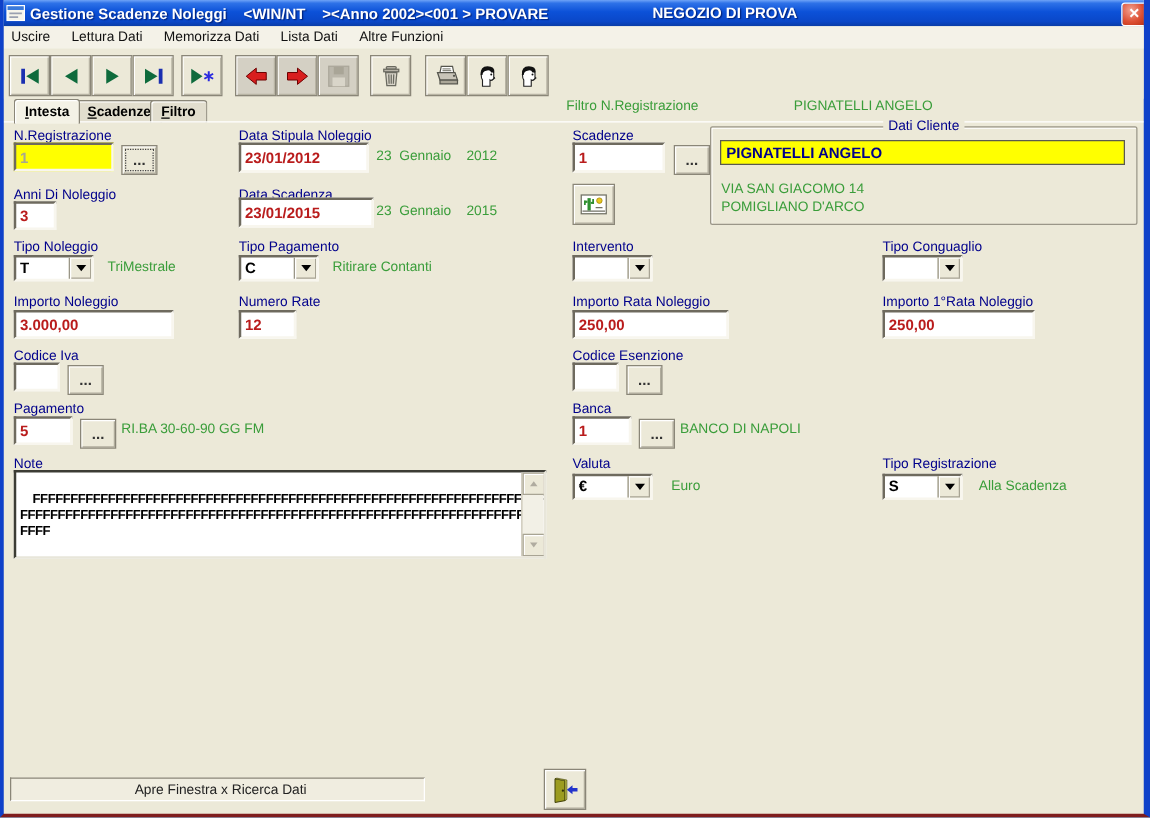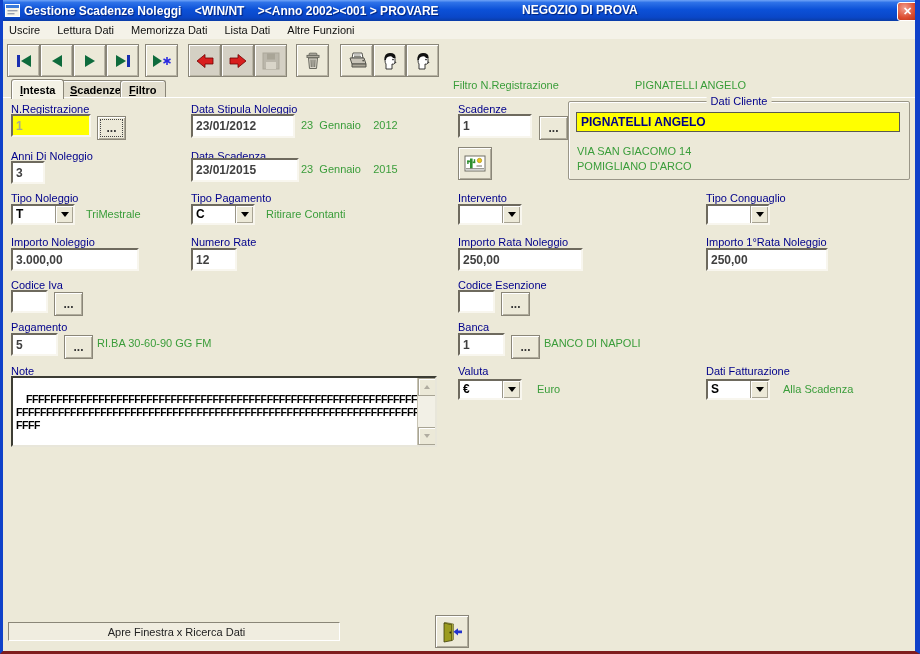--- a/index.html
+++ b/index.html
@@ -35,7 +35,7 @@
   .tkey{text-decoration:underline;}
   
   .sunk{background:#fff;border:2px solid;border-color:#6e6a5e #f8f6ee #f8f6ee #6e6a5e;box-sizing:border-box;}
-  .inp{position:absolute;display:flex;align-items:center;padding-left:3px;font-size:12px;font-weight:bold;color:#404040;}
+  .inp{position:absolute;display:flex;align-items:center;padding-left:3px;font-size:12px;font-weight:bold;color:#b91c1c;}
   .inp.faint{color:#A8A890;}
   .yellow{background:#FFFF00;}
   .dots{position:absolute;width:27px;height:22px;background:#ECE9D8;border:1px solid #8a8678;

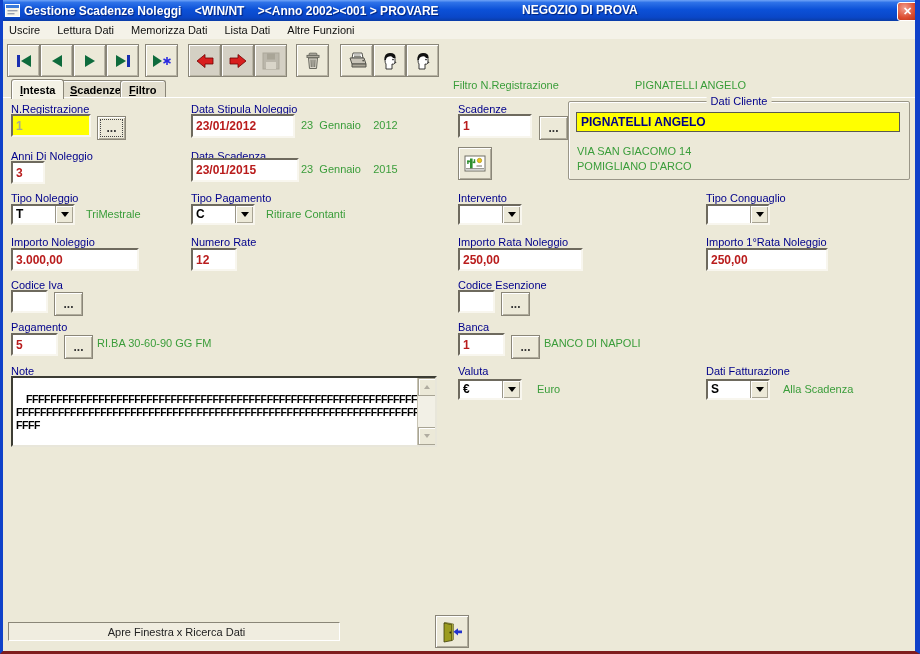--- a/index.html
+++ b/index.html
@@ -359,7 +359,7 @@
   </div>
   <span class="abs green" style="left:534px;top:383px;">Euro</span>
 
-  <span class="lbl" style="left:703px;top:365px;">Dati Fatturazione</span>
+  <span class="lbl" style="left:703px;top:365px;">Tipo Registrazione</span>
   <div class="combo" style="left:703px;top:379px;width:64px;">
     <span class="cval">S</span>
     <span class="carr">

